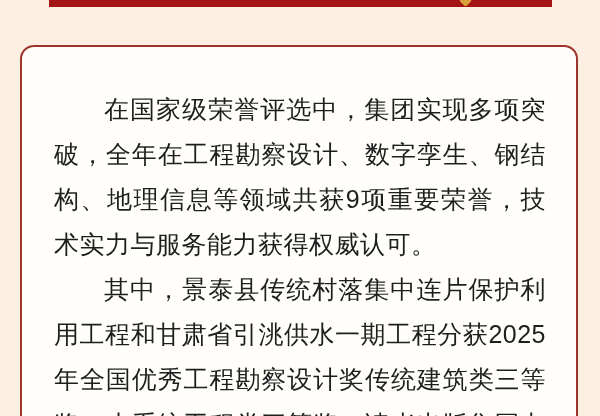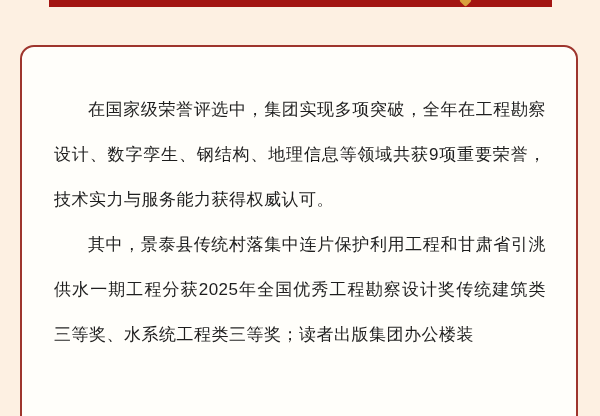--- a/index.html
+++ b/index.html
@@ -50,7 +50,7 @@
     padding: 40px 30px 0 32px;
   }
   .card p {
-    font-size: 17px;
+    font-size: 25px;
     line-height: 45px;
     color: var(--text-color);
     text-align: justify;

